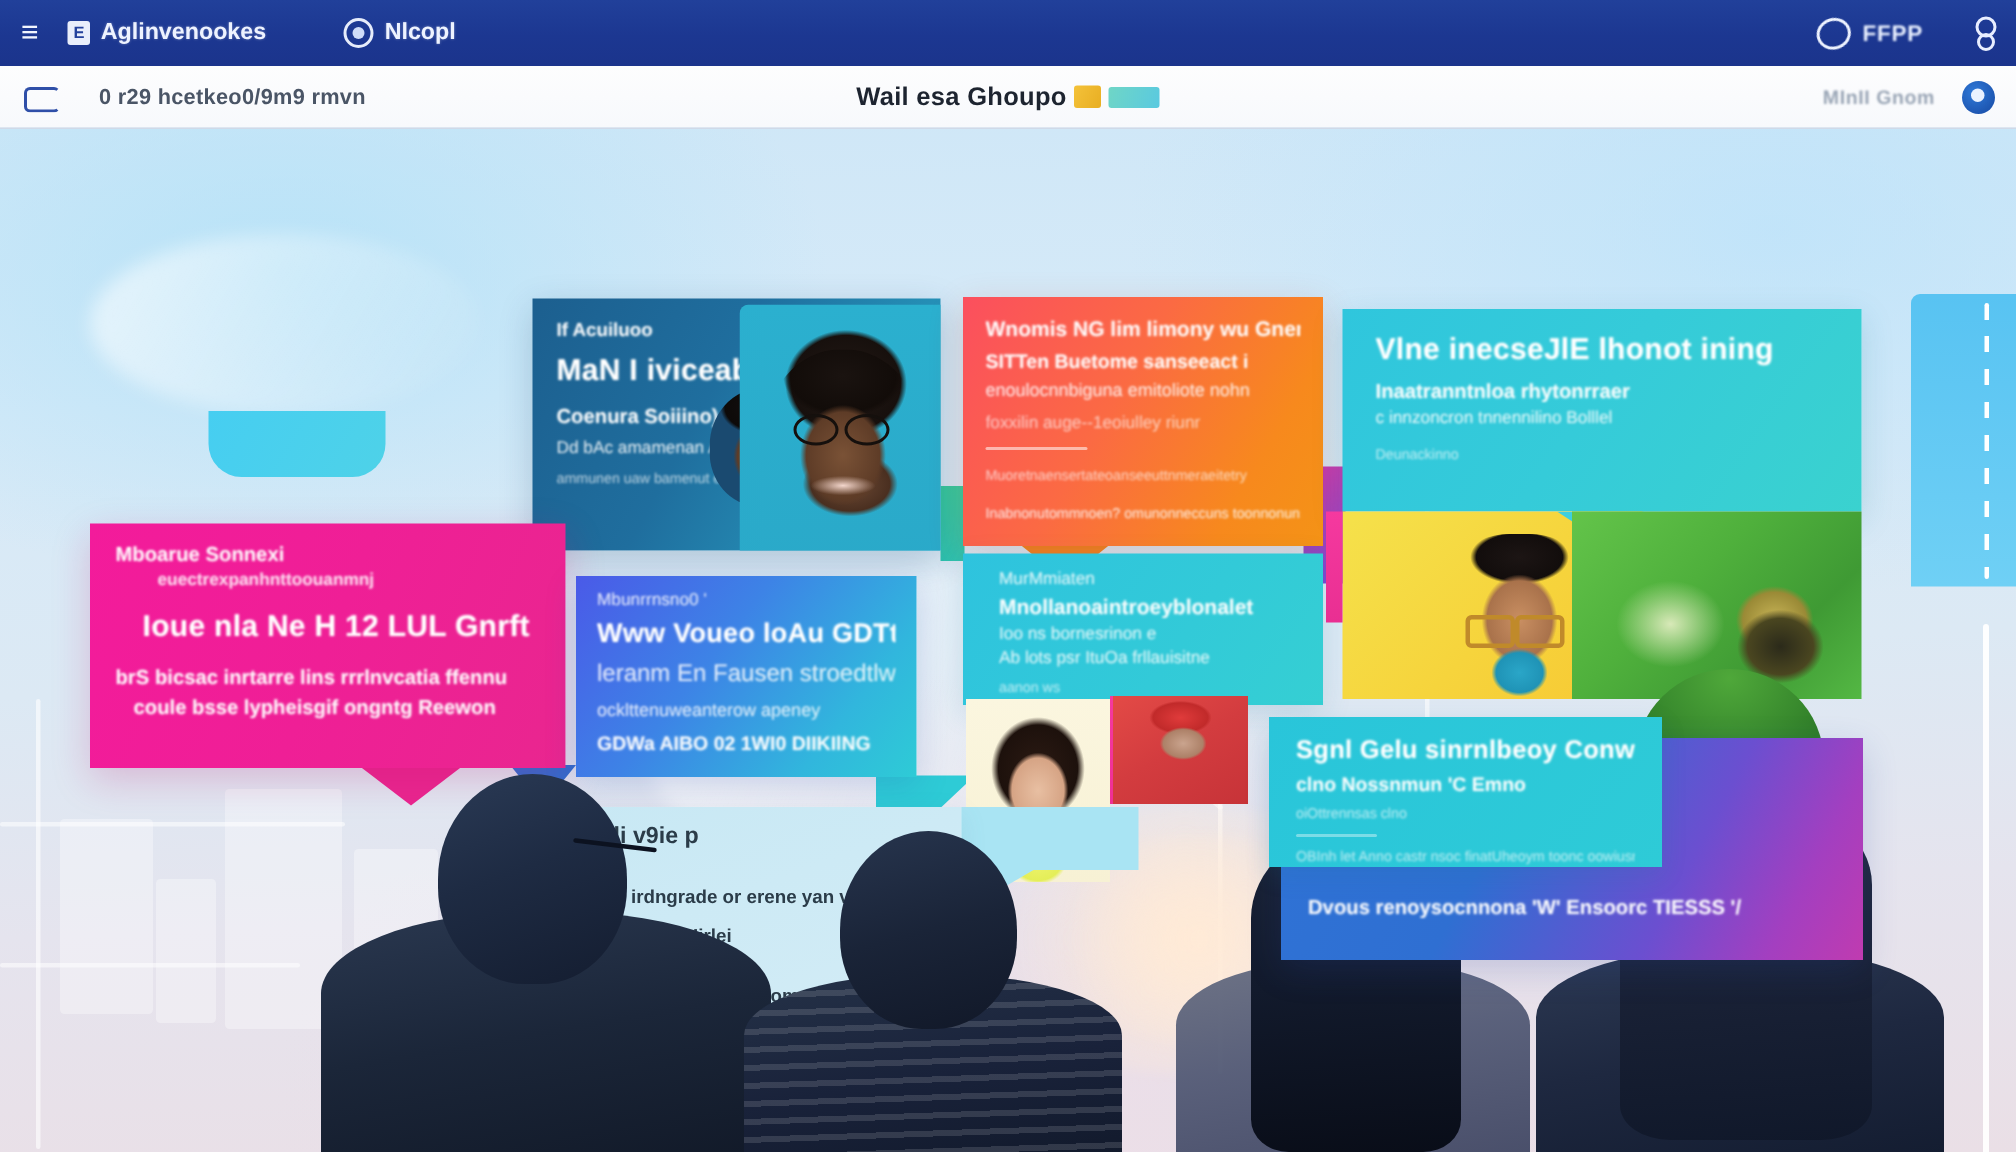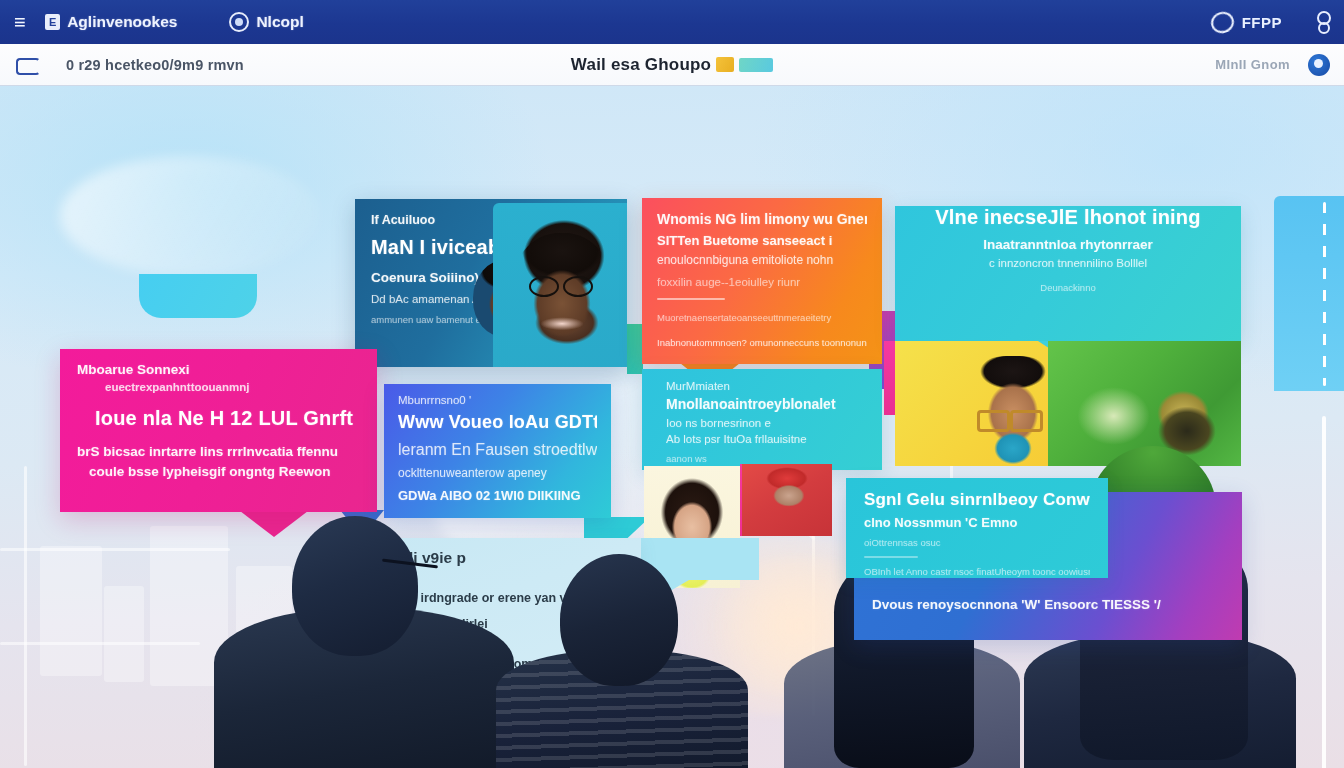--- a/index.html
+++ b/index.html
@@ -248,7 +248,7 @@
     background:linear-gradient(125deg,#2fc6dd 0%,#35cbd9 48%,#3ad2cf 100%);
     box-shadow:0 6px 20px rgba(30,120,140,.18);
   }
-  #card-cyan-right .pad{ padding:0 22px;text-align:center; }
+  #card-cyan-right .pad{ padding:16px 22px; }
 
   
   #card-magenta{

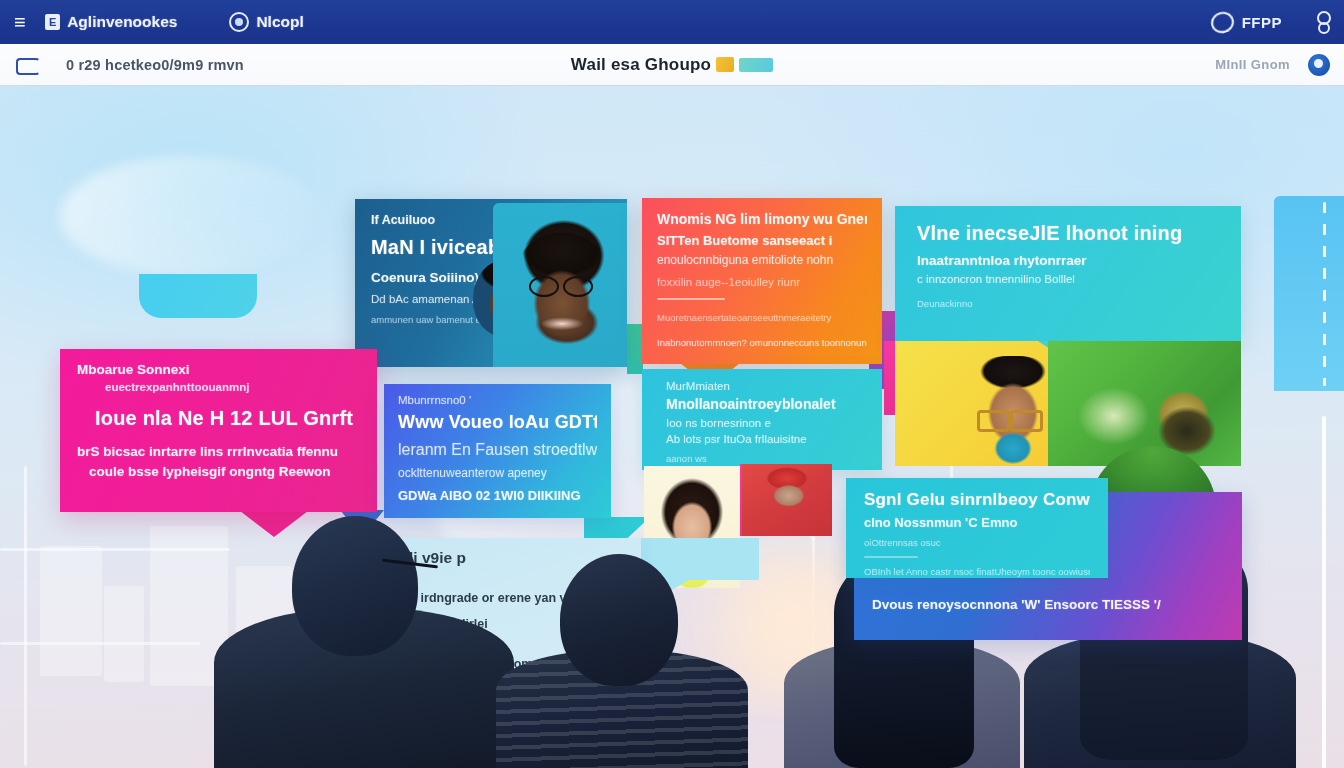--- a/index.html
+++ b/index.html
@@ -659,7 +659,7 @@
     <div class="pad">
       <div class="bubble-text t-head" style="font-size:17px;margin-bottom:5px;">Sgnl Gelu  sinrnlbeoy Conwlee  Ein</div>
       <div class="bubble-text t-sub" style="font-size:13px;margin-bottom:7px;">clno Nossnmun 'C Emno</div>
-      <div class="bubble-text t-meta" style="margin-bottom:8px;">oiOttrennsas osuc</div>
+      <div class="bubble-text t-meta" style="margin-bottom:8px;">oiOttrennsas clno</div>
       <div class="rule" style="width:54px;margin-bottom:8px;opacity:.7;"></div>
       <div class="bubble-text t-meta">OBInh let Anno castr nsoc finatUheoym toonc oowiusnn</div>
     </div>

